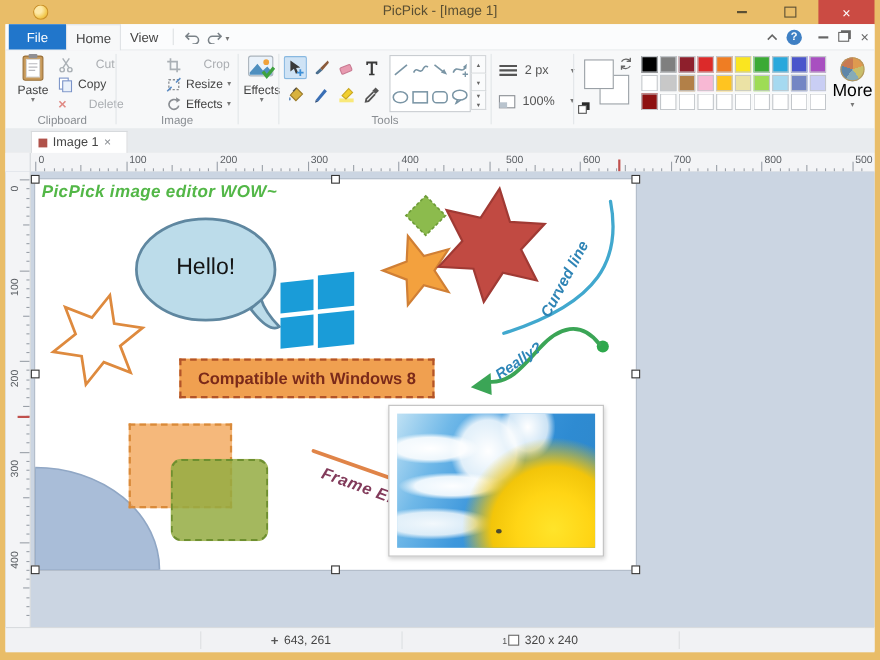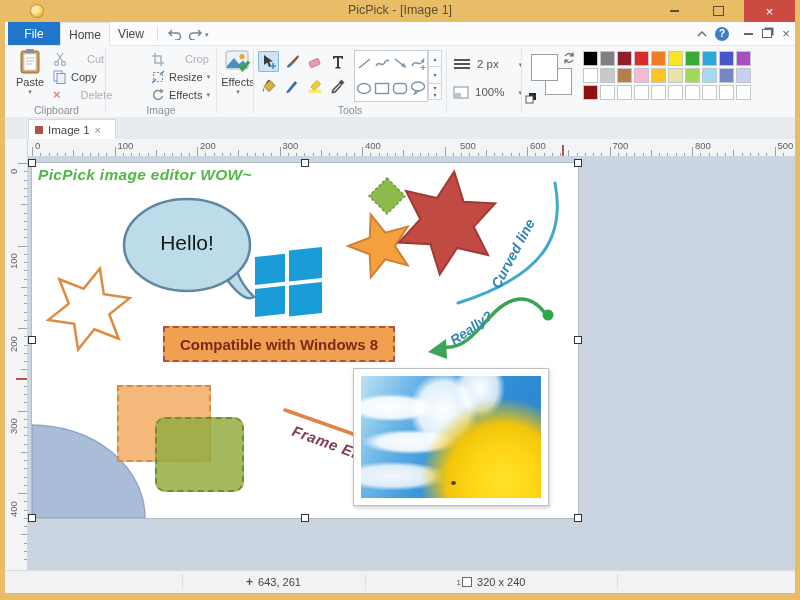--- a/index.html
+++ b/index.html
@@ -407,6 +407,11 @@
           <div class="swatch" style="background: rgb(255, 255, 255);"></div>
           <div class="swatch" style="background: rgb(255, 255, 255);"></div>
         </div>
+      <div class="morebtn">
+        <span class="wheel"></span>
+        <span class="blabel">More</span>
+        <span class="drop">▾</span>
+      </div>
     </div>
 
     <div class="doctabs">

